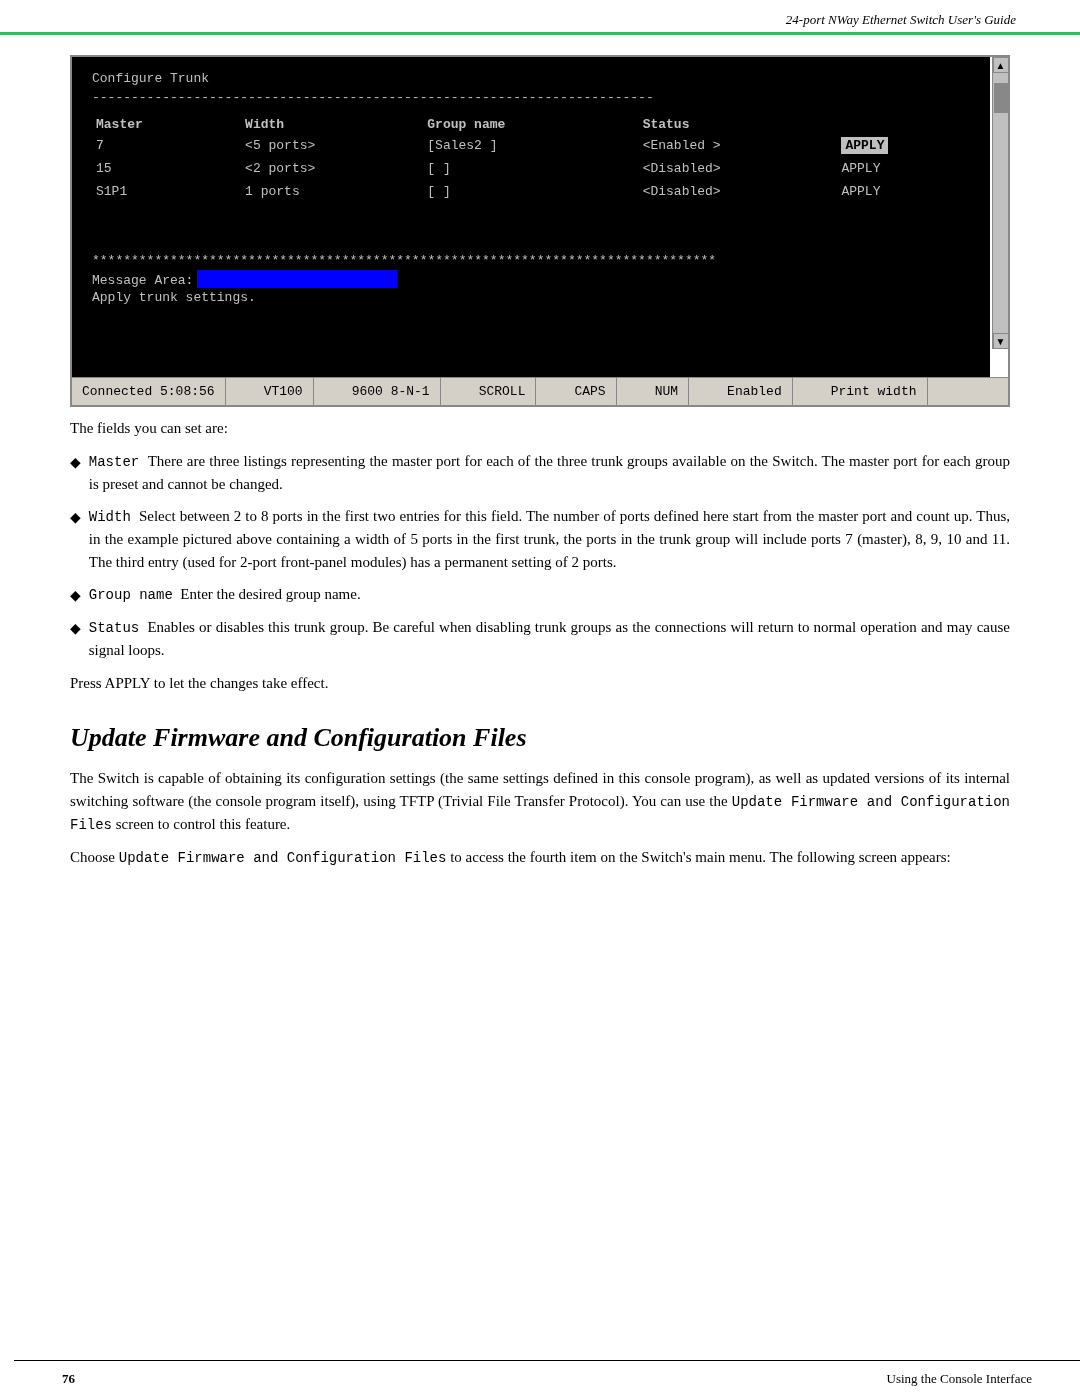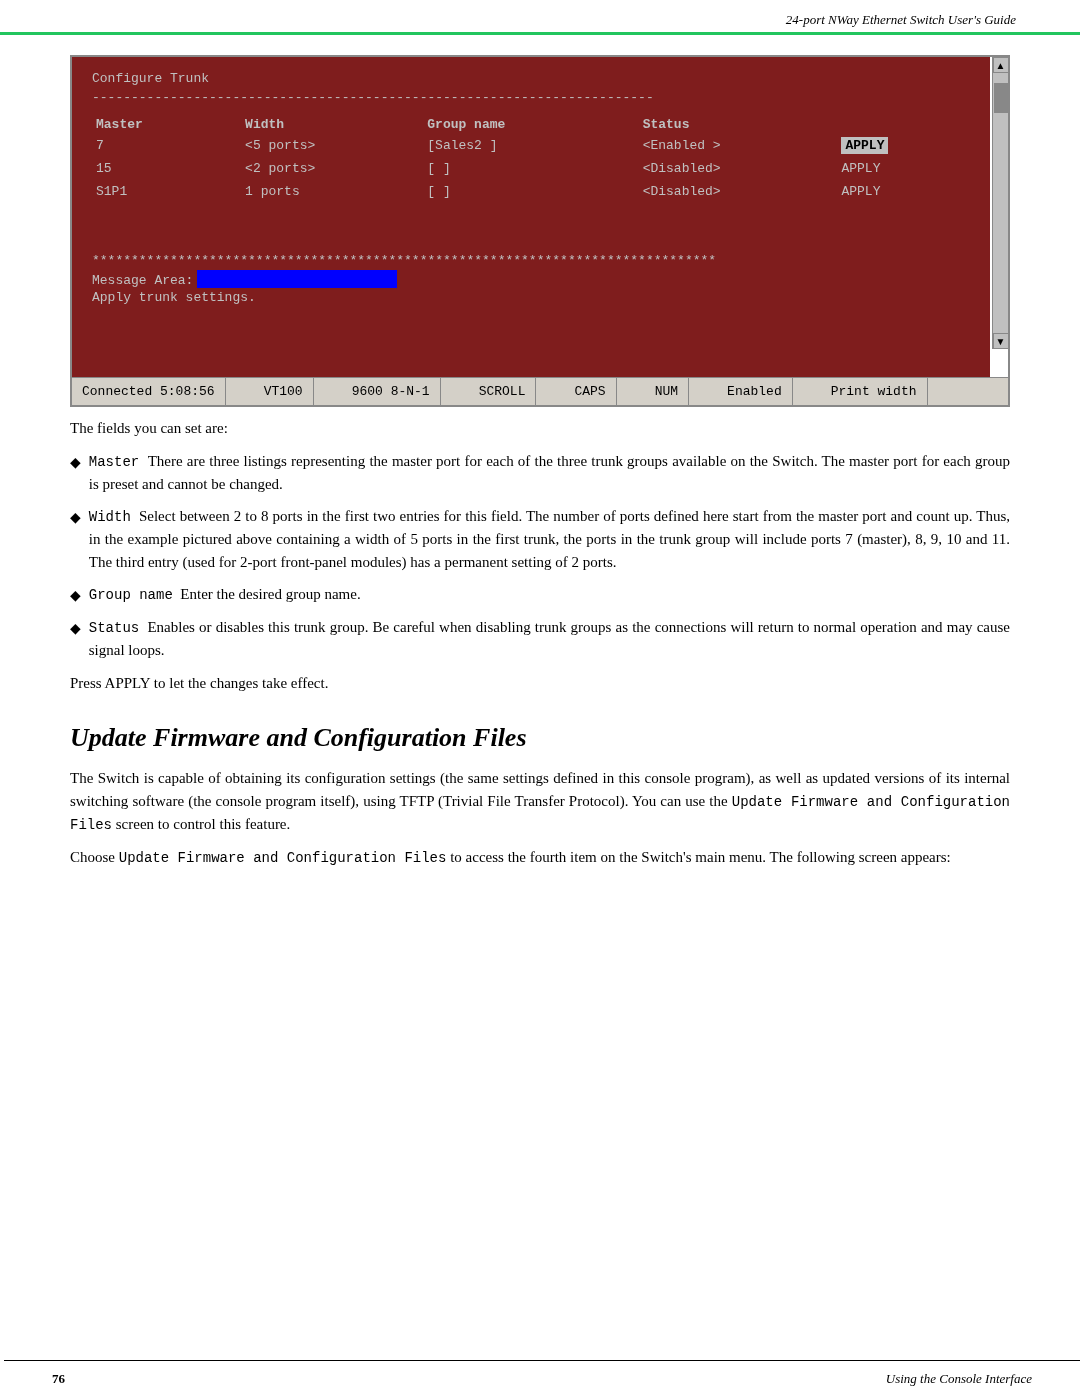--- a/index.html
+++ b/index.html
@@ -40,7 +40,7 @@
     }
 
     .terminal-inner {
-      background: #7f1d1d;
+      background: #000000;
       color: #c0c0c0;
       font-family: 'Courier New', Courier, monospace;
       font-size: 13px;

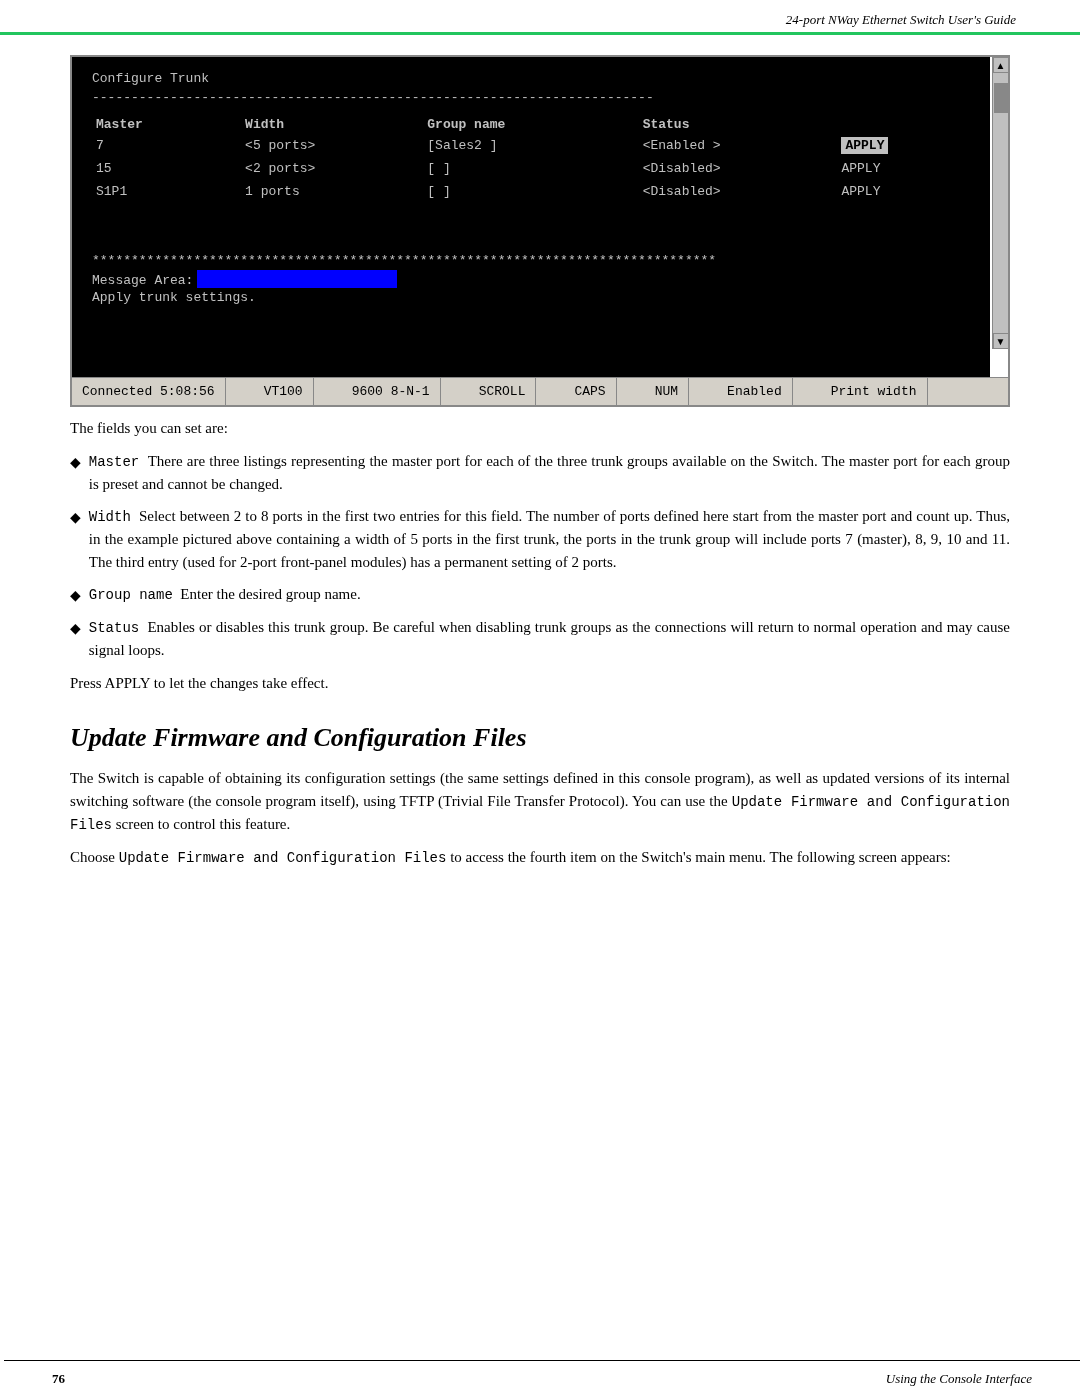--- a/index.html
+++ b/index.html
@@ -286,7 +286,7 @@
       border-top: 1px solid #000;
       position: absolute;
       bottom: 0;
-      left: 4px;
+      left: 14px;
       right: 0;
     }
 

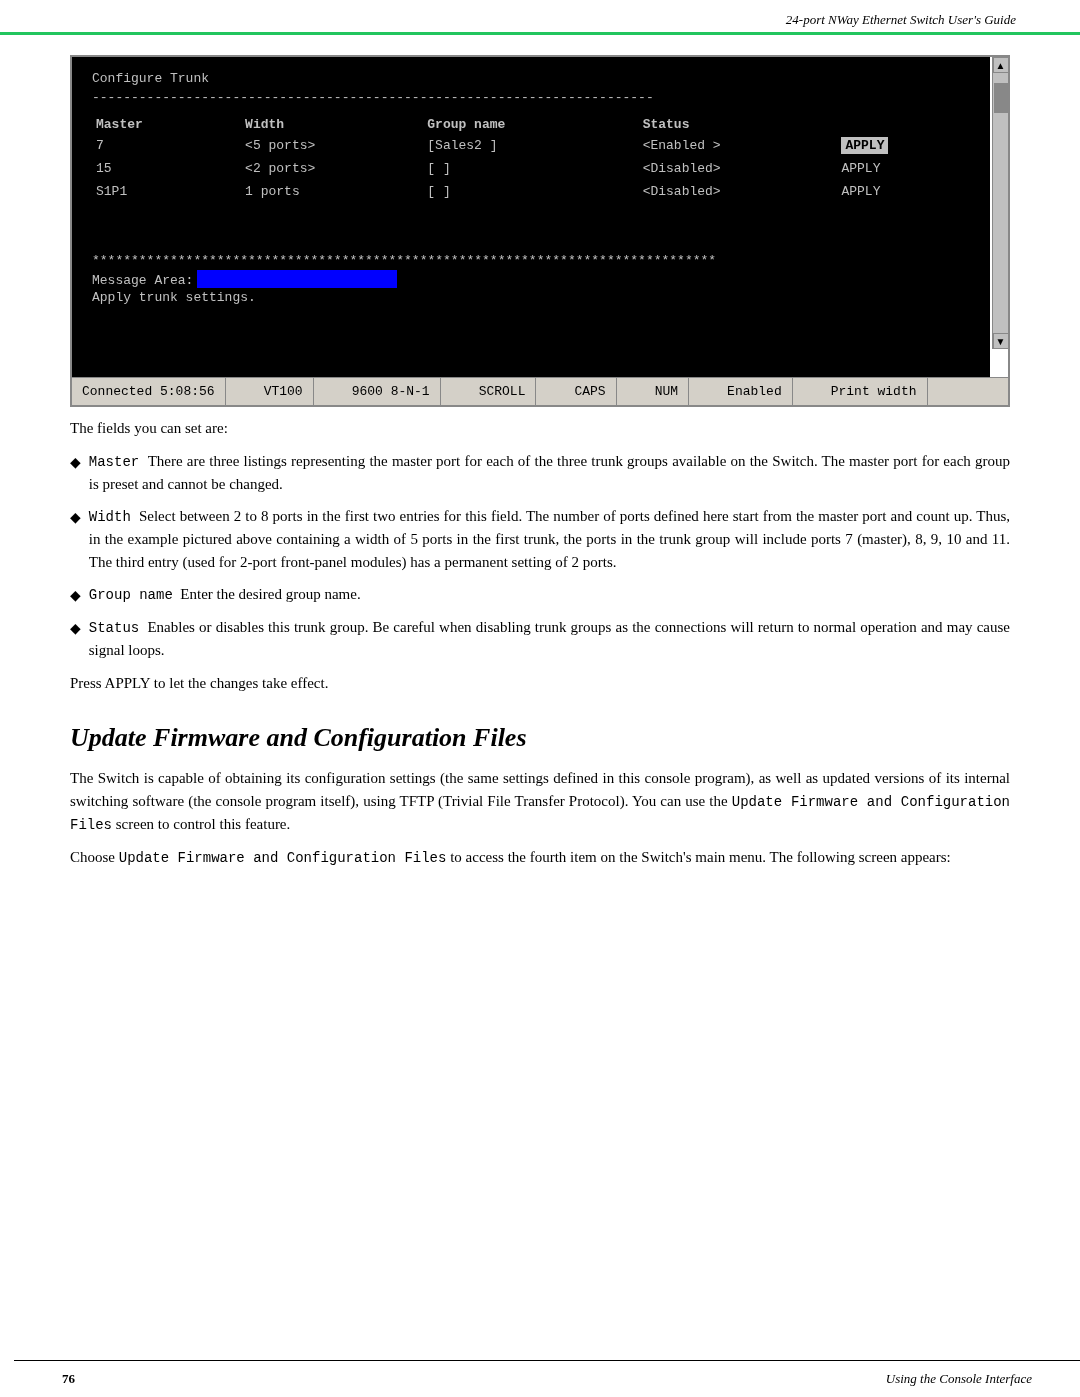--- a/index.html
+++ b/index.html
@@ -297,7 +297,6 @@
 
     .footer-chapter {
       font-size: 13px;
-      font-style: italic;
       margin-left: 26px;
     }
 

